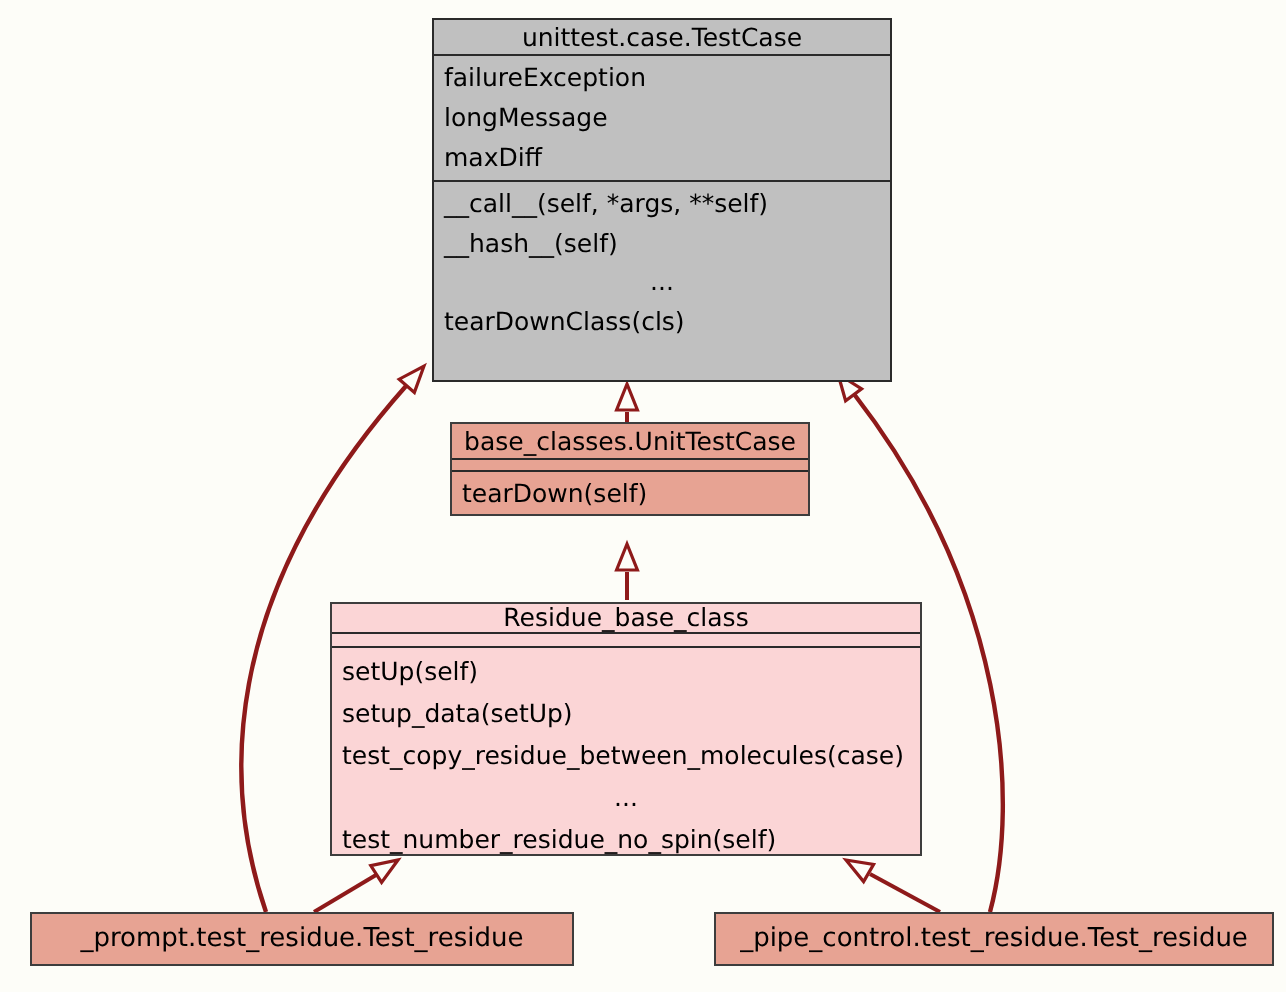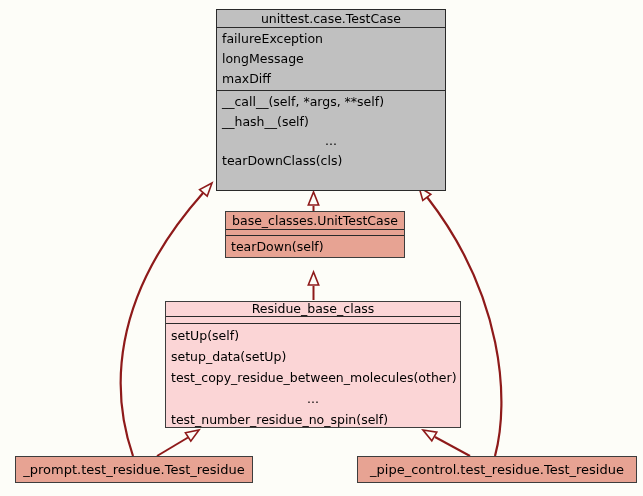--- a/index.html
+++ b/index.html
@@ -110,7 +110,7 @@
     <div class="methods">
       <div class="row">setUp(self)</div>
       <div class="row">setup_data(setUp)</div>
-      <div class="row">test_copy_residue_between_molecules(other)</div>
+      <div class="row">test_copy_residue_between_molecules(case)</div>
       <div class="row center">...</div>
       <div class="row">test_number_residue_no_spin(self)</div>
     </div>

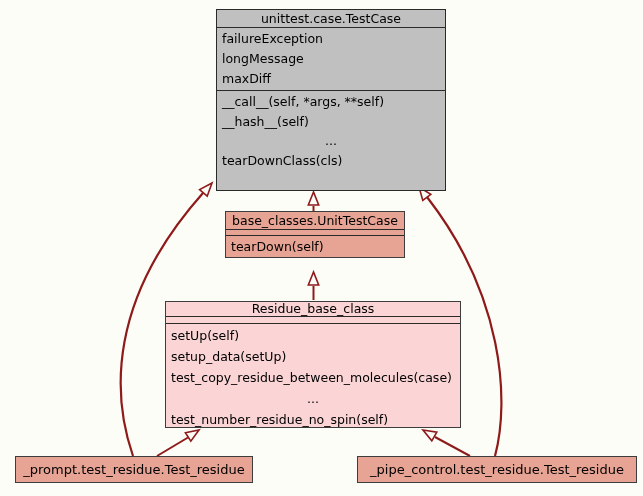--- a/index.html
+++ b/index.html
@@ -116,7 +116,7 @@
     </div>
   </div>
 
-  <div class="node leaf" style="left:15px;top:456px;width:238px;height:27px;">
+  <div class="node leaf" style="left:15px;top:456px;width:272px;height:27px;">
     <span>_prompt.test_residue.Test_residue</span>
   </div>
 

